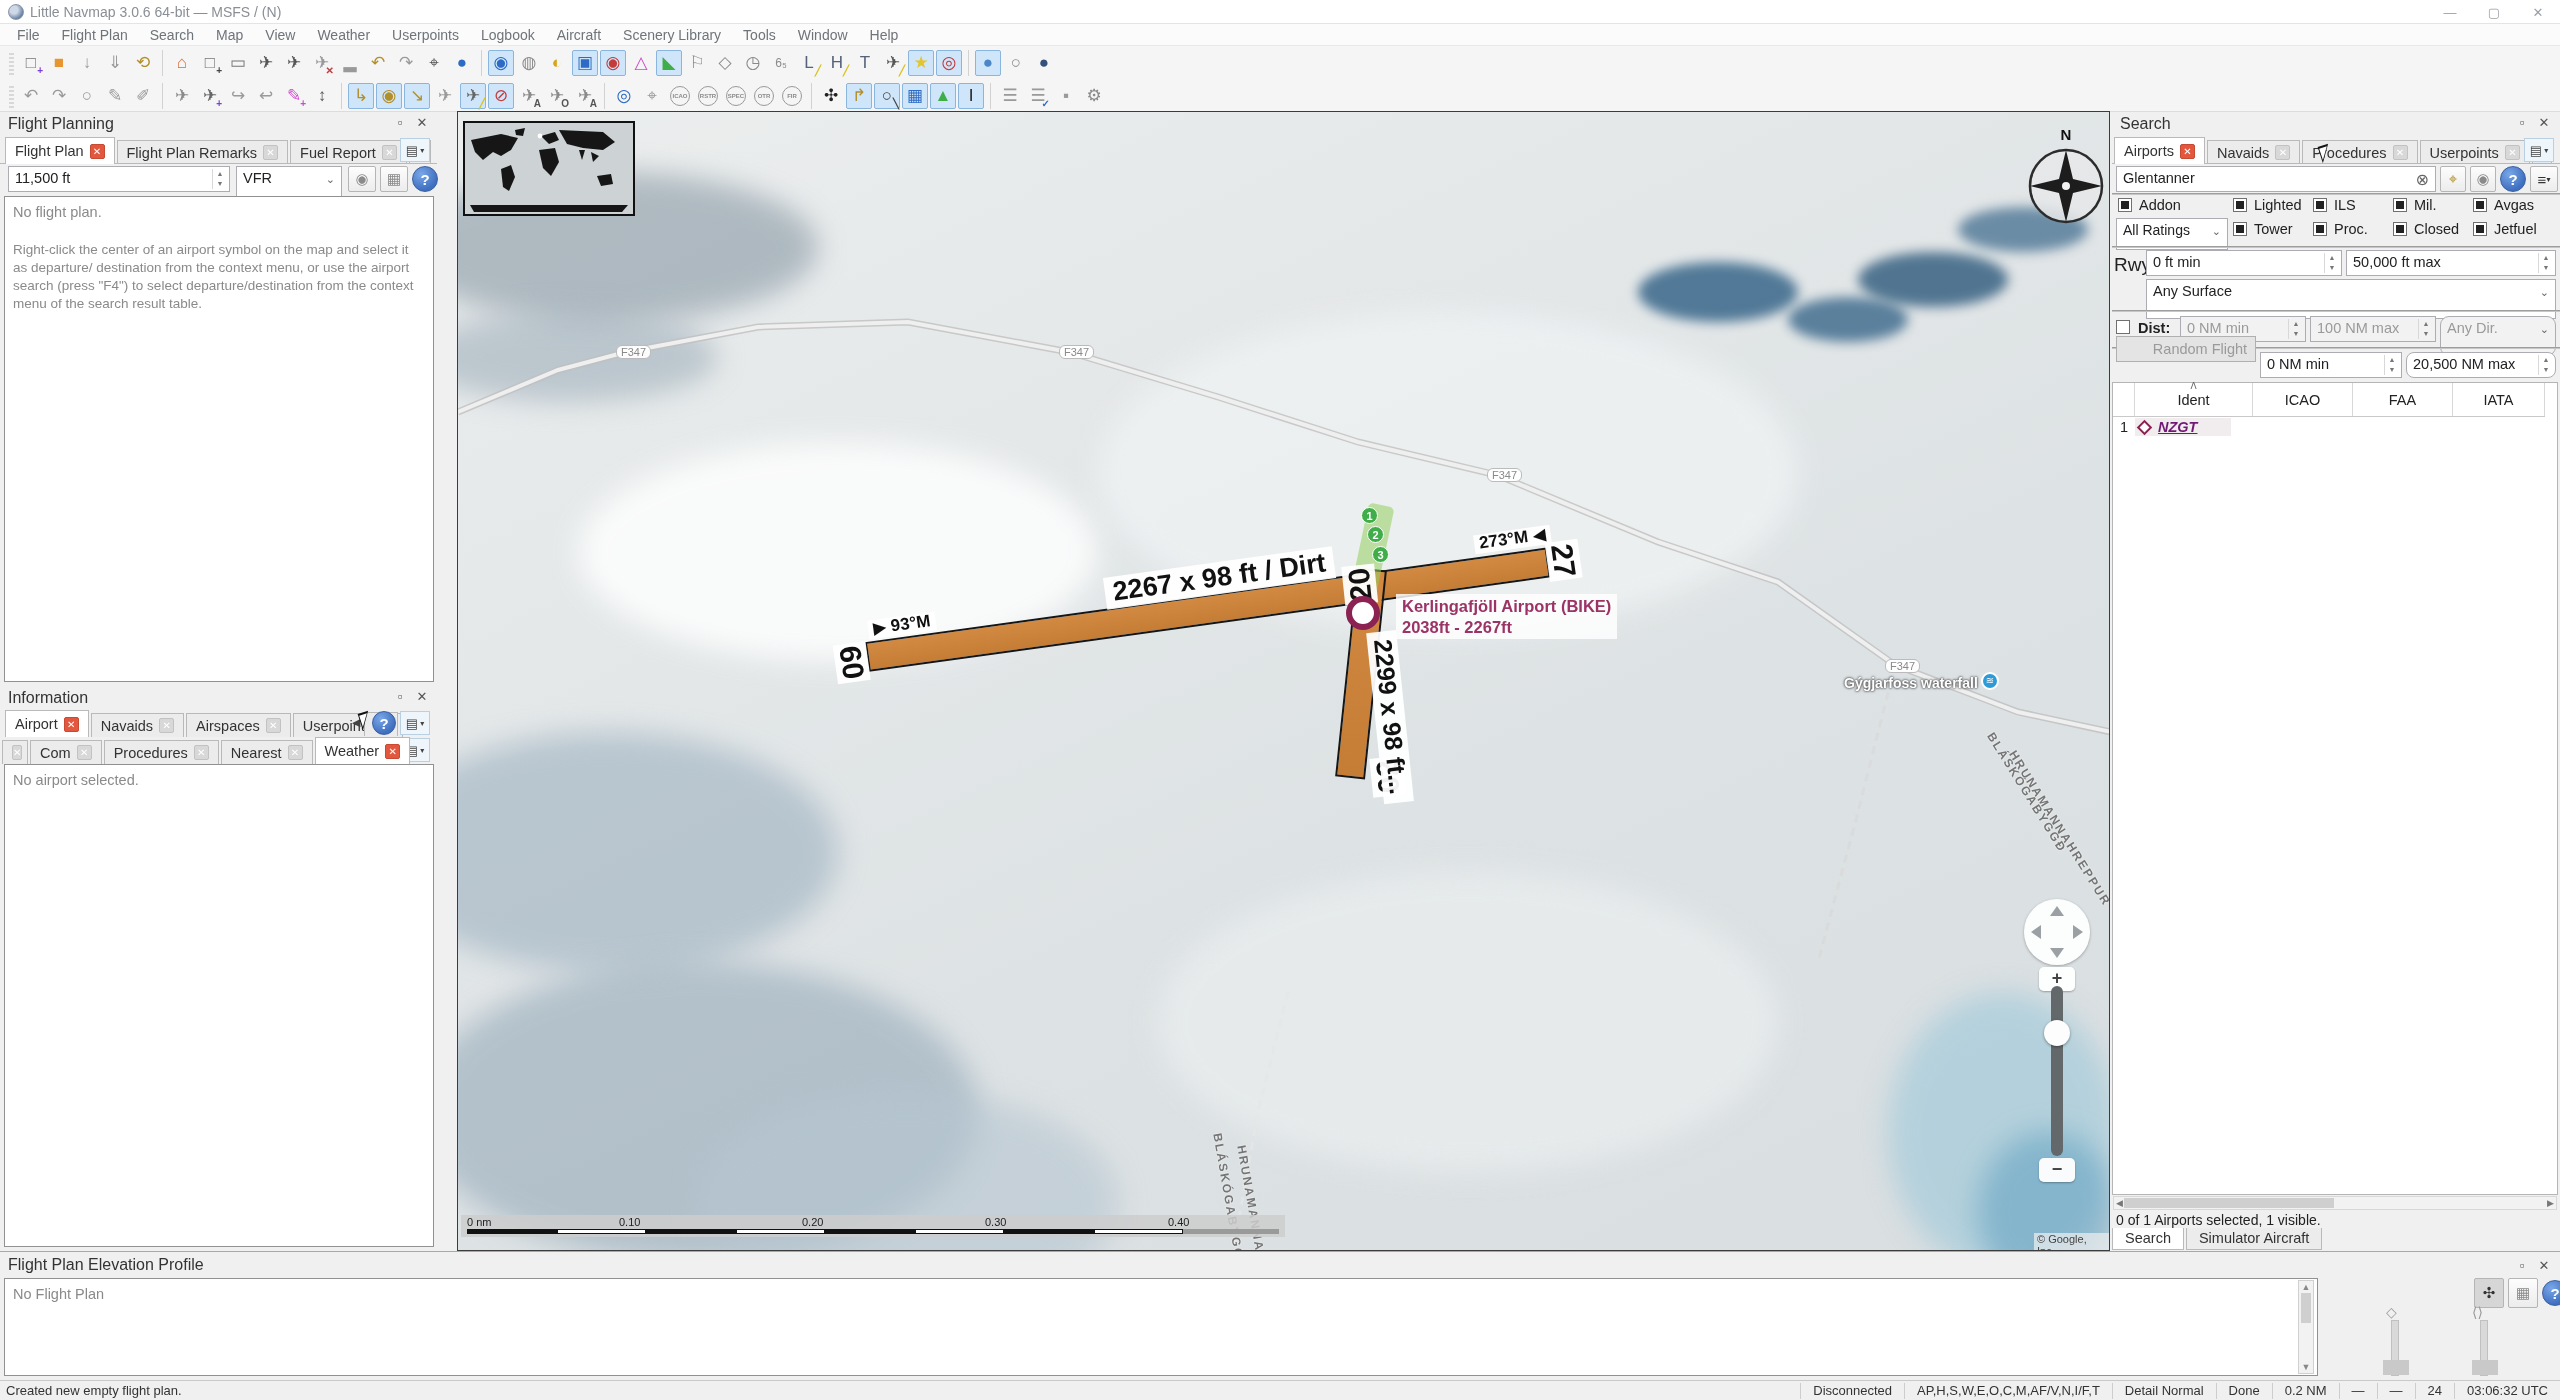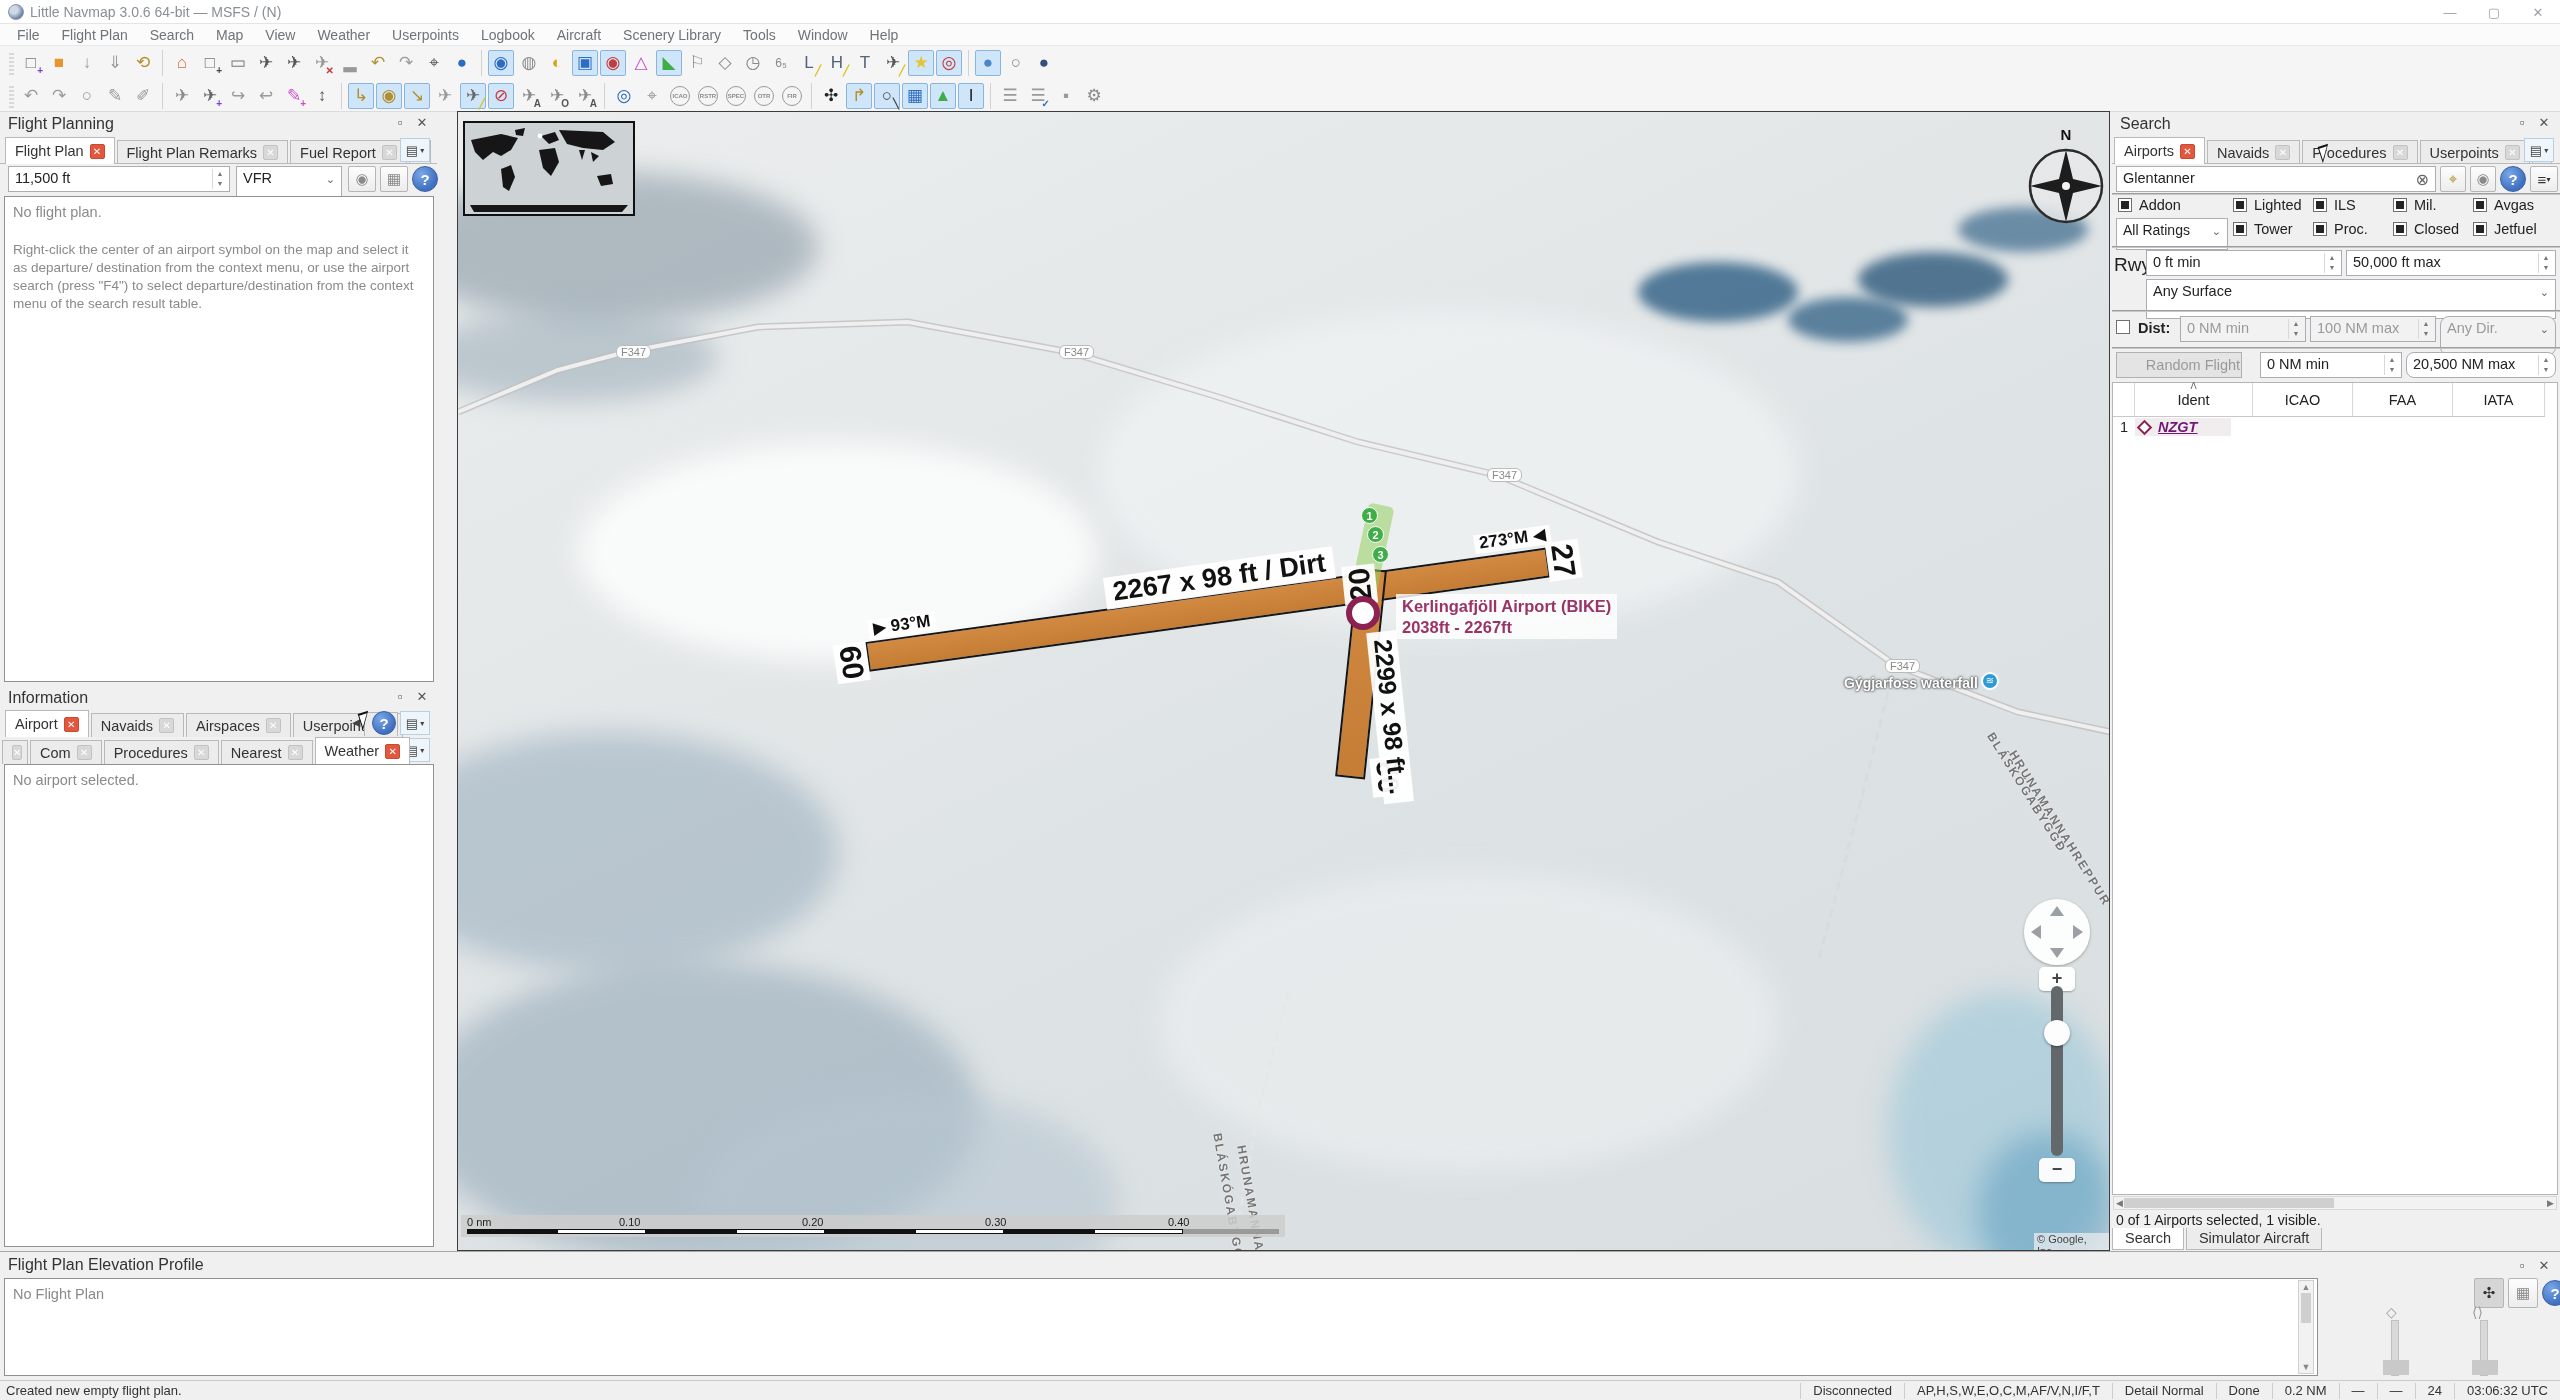--- a/index.html
+++ b/index.html
@@ -748,7 +748,7 @@
     </div>
     <div class="sepline" style="left:2112px;top:347px;width:448px;"></div>
 
-    <div class="btn" style="left:2116px;top:352px;width:126px;padding-left:28px;">
+    <div class="btn" style="left:2116px;top:336px;width:140px;padding-left:28px;">
       <span>Random Flight</span>
     </div>
     <div class="spin" style="left:2260px;top:352px;width:142px;">

